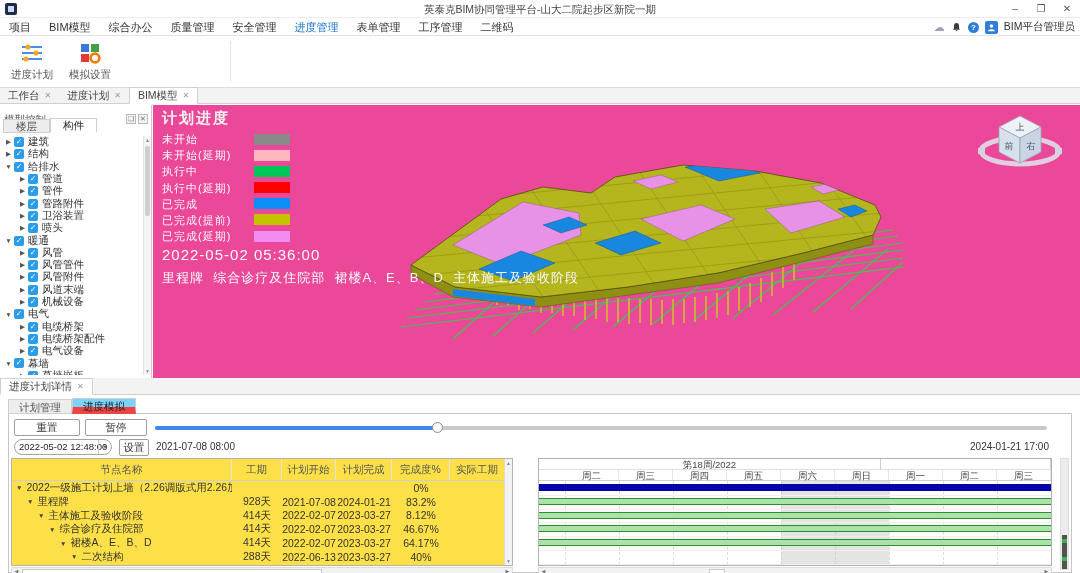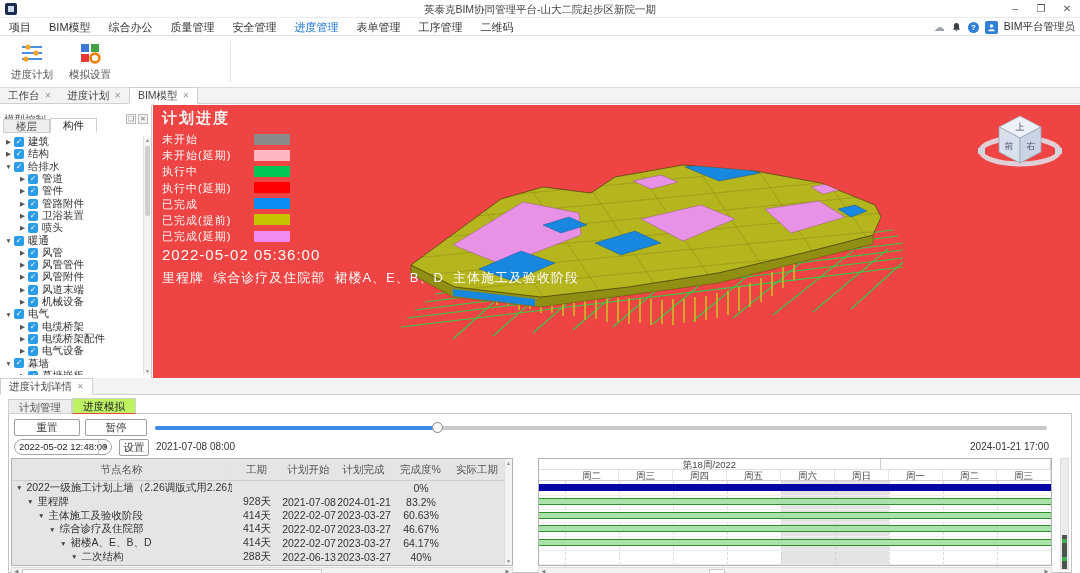--- a/index.html
+++ b/index.html
@@ -57,7 +57,7 @@
   .tree-vscroll .thumb{position:absolute;left:1px;width:5px;top:10px;height:70px;background:#cfcfcf;border-radius:2px}
 
   
-  .viewport{position:absolute;top:105px;left:153px;right:0;height:273px;background:#ef4444;overflow:hidden}
+  .viewport{position:absolute;top:105px;left:153px;right:0;height:273px;background:#ec4899;overflow:hidden}
   .legend{position:absolute;left:9px;top:4px;color:#fff}
   .legend-title{font-size:15px;font-weight:bold;letter-spacing:2px;color:#f2f2f2;margin-bottom:3px}
   .lrow{position:relative;height:16.2px;font-size:11px;line-height:16.2px;color:#fafafa;letter-spacing:1px}

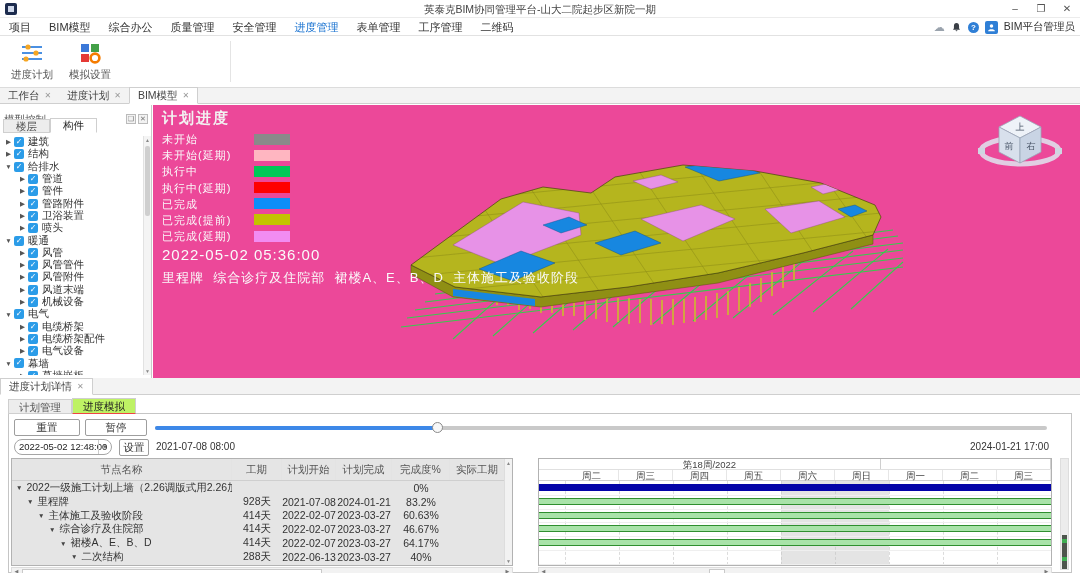--- a/index.html
+++ b/index.html
@@ -71,7 +71,7 @@
   .detail-tabs{position:absolute;top:378px;left:0;right:0;height:17px;background:#f3f3f3;border-bottom:1px solid #cfcfcf;display:flex;align-items:flex-end}
   .subtabs{position:absolute;top:398px;left:8px;height:16px;display:flex;align-items:flex-end;z-index:2}
   .sub-tab{height:15px;line-height:14px;padding:0 10px;font-size:10.5px;color:#555;background:#ededed;border:1px solid #cfcfcf}
-  .sub-tab.active{background:#bef264;border-bottom:1px solid #ef4444;height:16px;color:#222}
+  .sub-tab.active{background:#7dd3fc;border-bottom:7px solid #ef4444;height:16px;color:#222}
   .frame{position:absolute;left:8px;right:8px;top:413px;bottom:0;border:1px solid #c5c5c5;background:#fff}
 
   .btn{position:absolute;height:17px;background:#fff;border:1px solid #9e9e9e;border-radius:2px;font-size:10.5px;color:#333;text-align:center;line-height:15px}

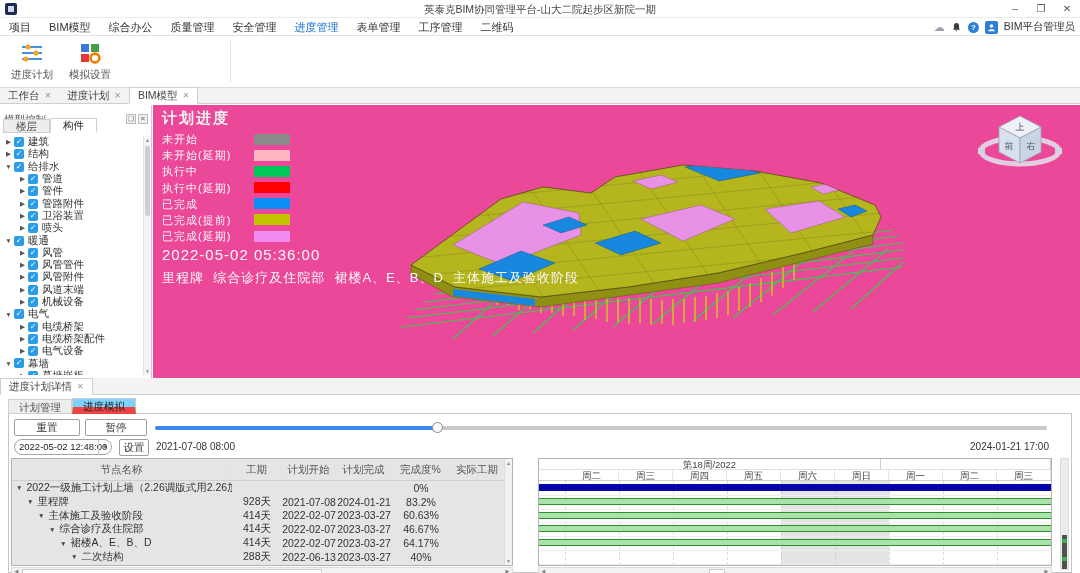--- a/index.html
+++ b/index.html
@@ -89,7 +89,7 @@
   .lbl-end{position:absolute;right:22px;top:27px;font-size:10px;color:#333}
 
   
-  .grid{position:absolute;left:2px;top:44px;width:502px;height:108px;border:1px solid #b2b2b2;overflow:hidden;background:#e5e5e5}
+  .grid{position:absolute;left:2px;top:44px;width:502px;height:108px;border:1px solid #b2b2b2;overflow:hidden;background:#fde047}
   .ghead{display:flex;height:22px;border-bottom:1px solid #cfcfcf}
   .hcell{font-size:10.5px;color:#555;text-align:center;line-height:21px;border-right:1px solid #e3e3e3;overflow:hidden;white-space:nowrap}
   .c0{width:220px}.c1{width:50px}.c2{width:54px}.c3{width:56px}.c4{width:58px}.c5{width:54px;border-right:none}

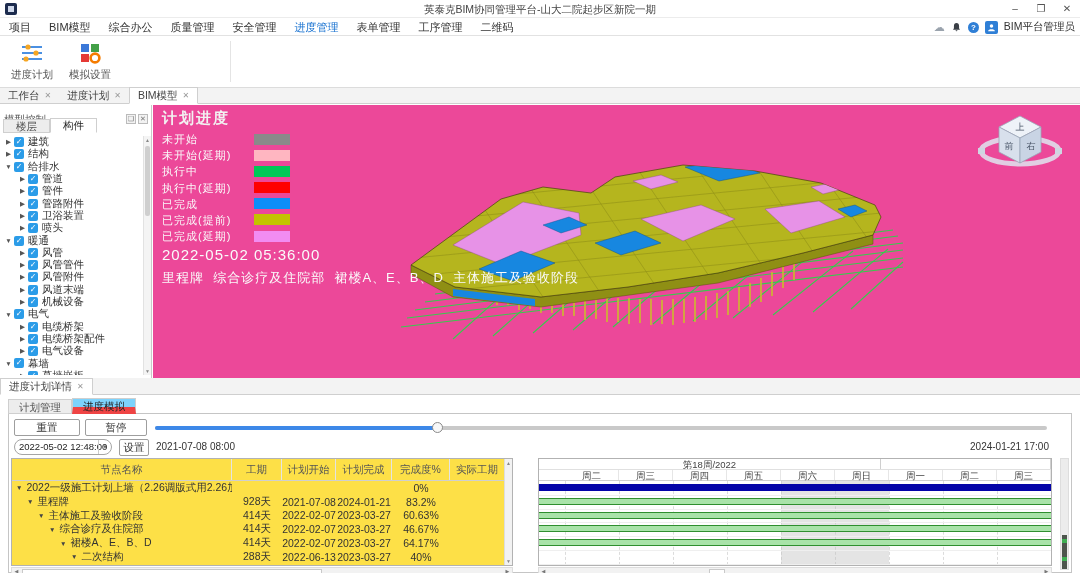--- a/index.html
+++ b/index.html
@@ -468,7 +468,7 @@
             <div class="tcell num c1">414天</div>
             <div class="tcell num c2">2022-02-07</div>
             <div class="tcell num c3">2023-03-27</div>
-            <div class="tcell num c4">60.63%</div>
+            <div class="tcell num c4">8.12%</div>
             <div class="tcell num c5"></div>
           </div>
           <div class="trow">

